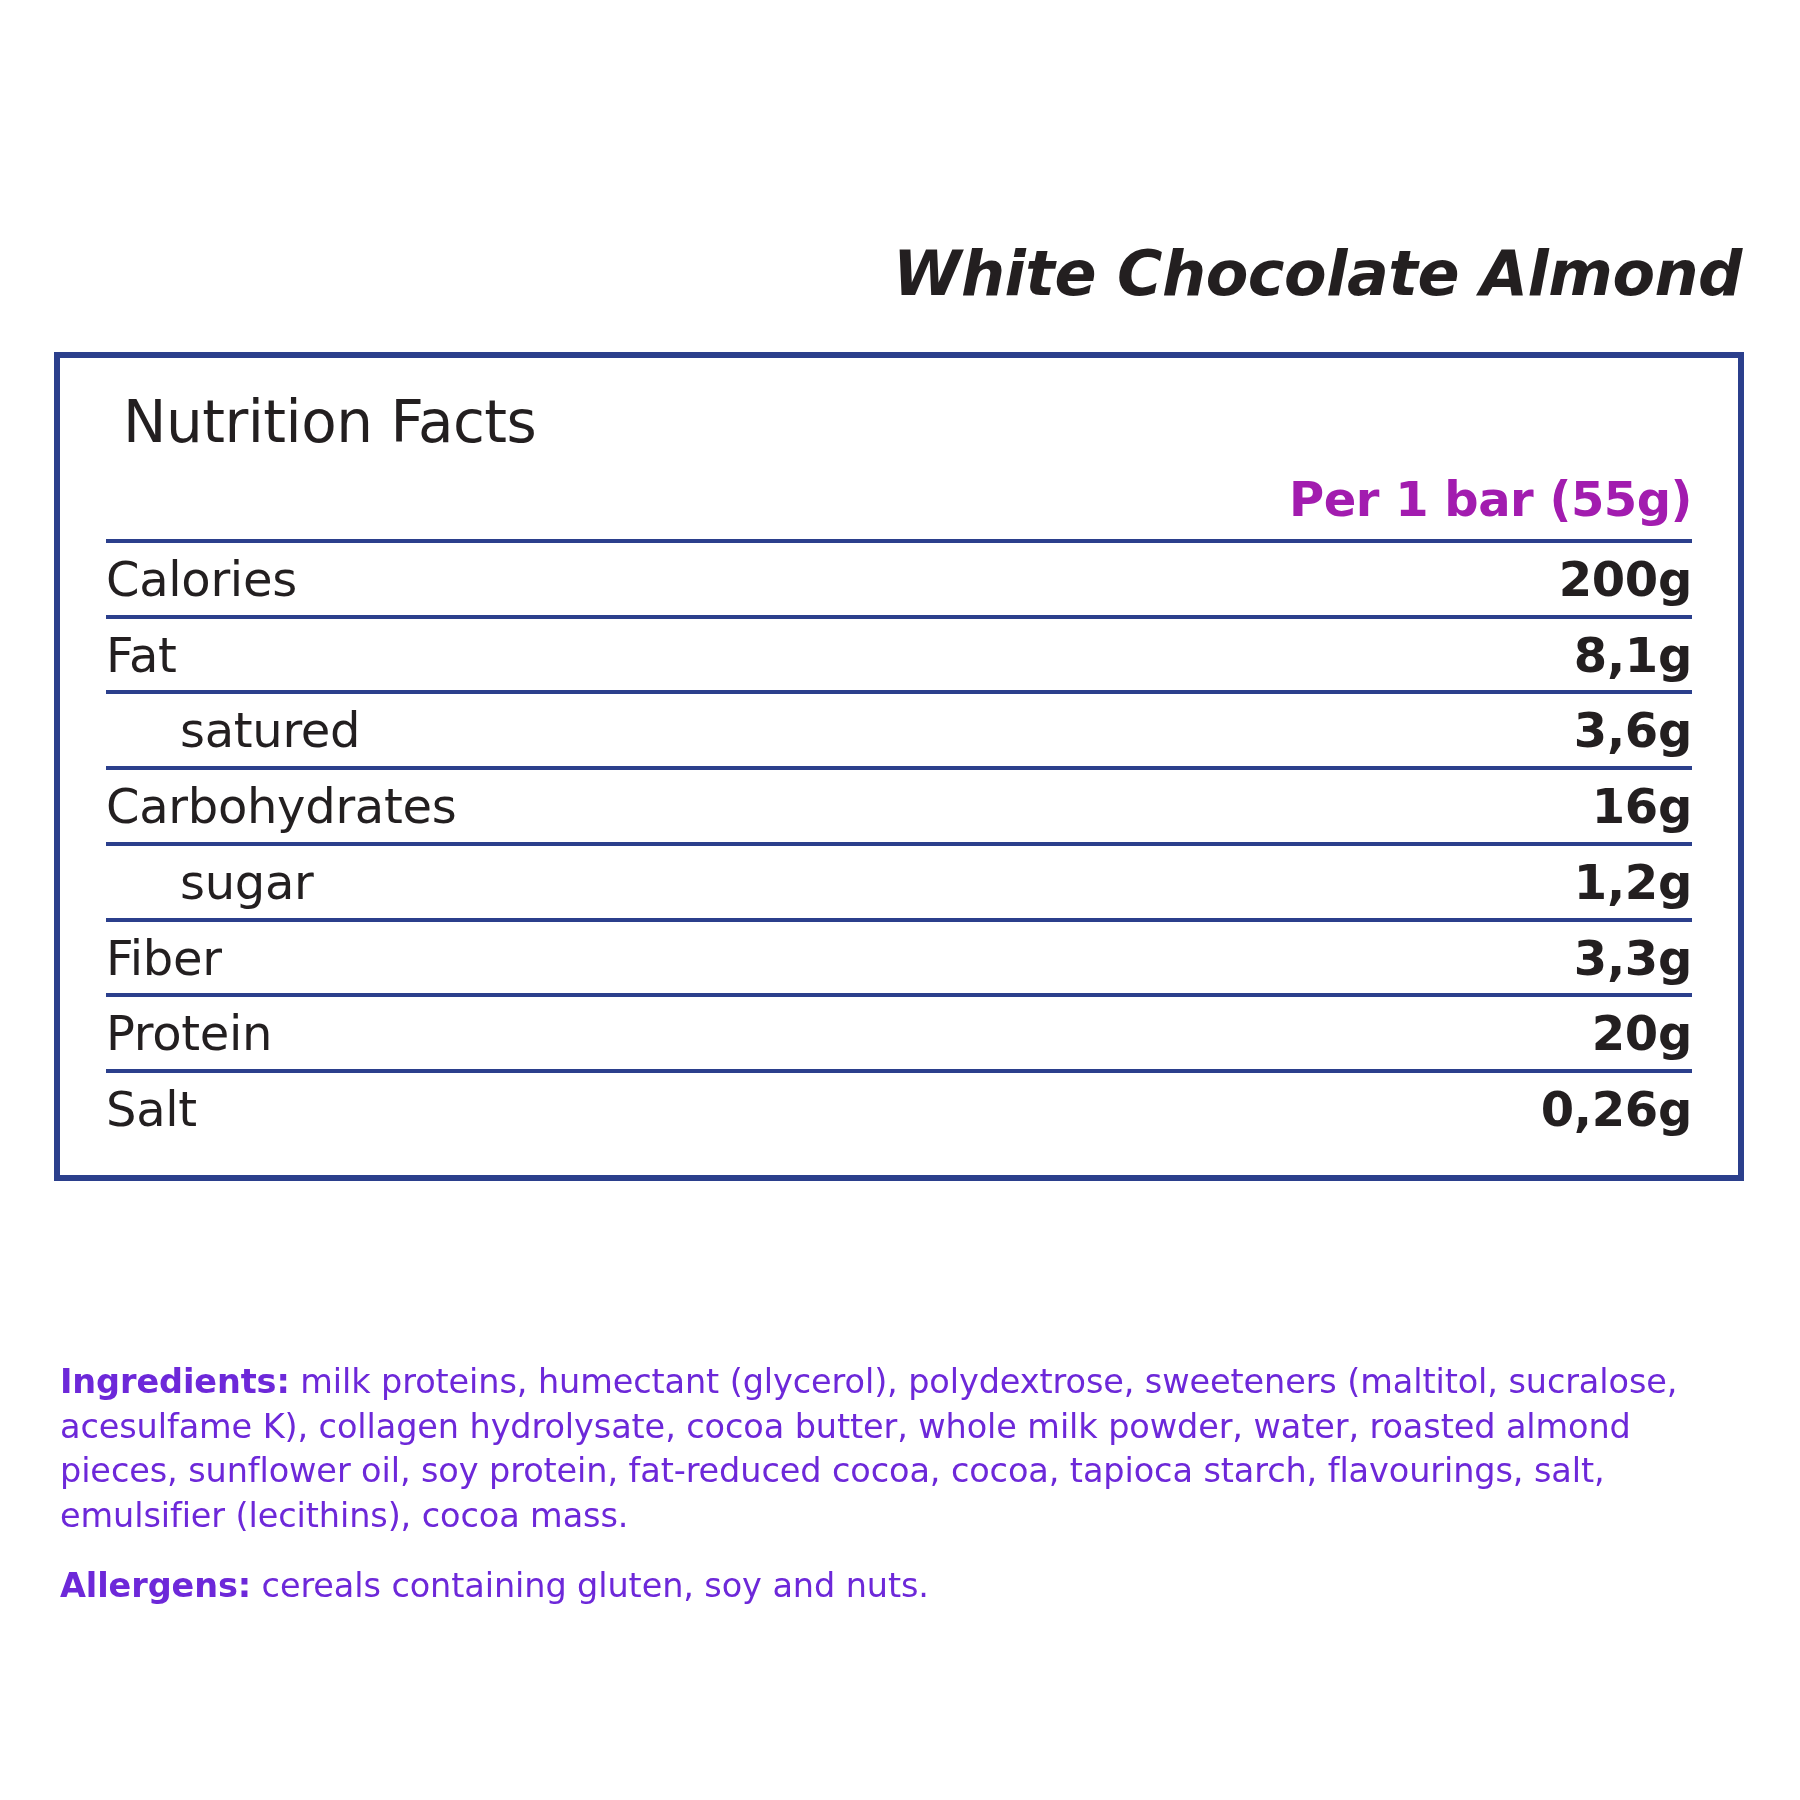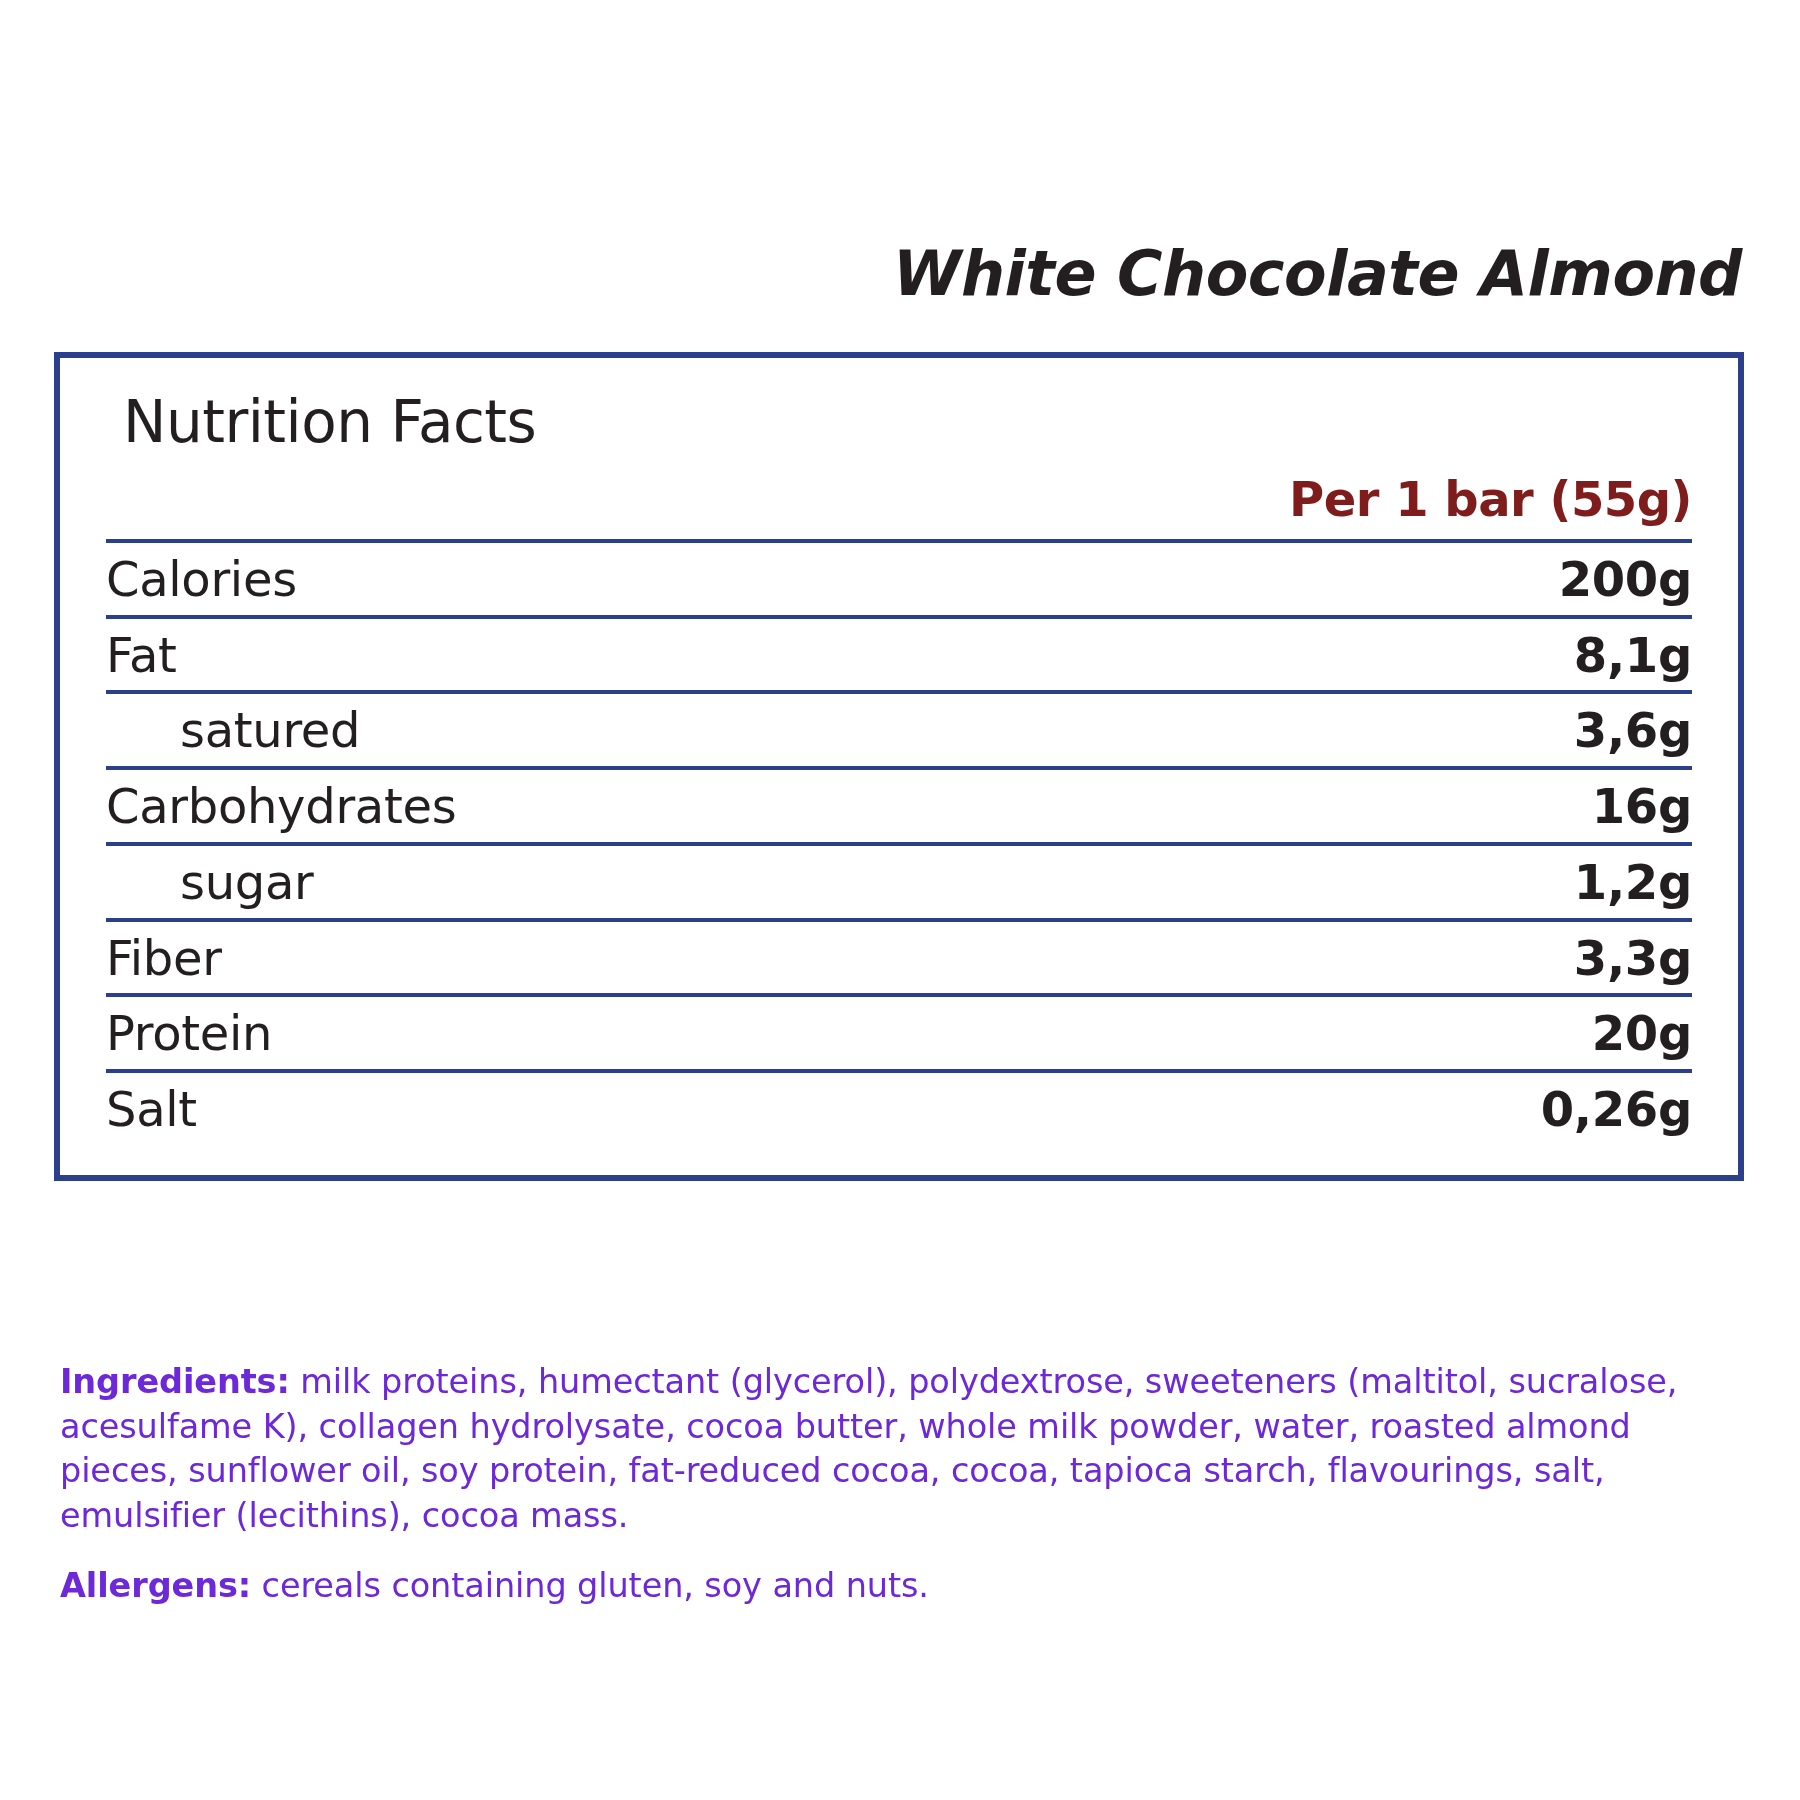--- a/index.html
+++ b/index.html
@@ -63,7 +63,7 @@
     text-align: right;
     font-size: 48px;
     font-weight: bold;
-    color: #7f1d1d;
+    color: #a21caf;
     letter-spacing: -0.5px;
     padding-bottom: 12px;
   }

